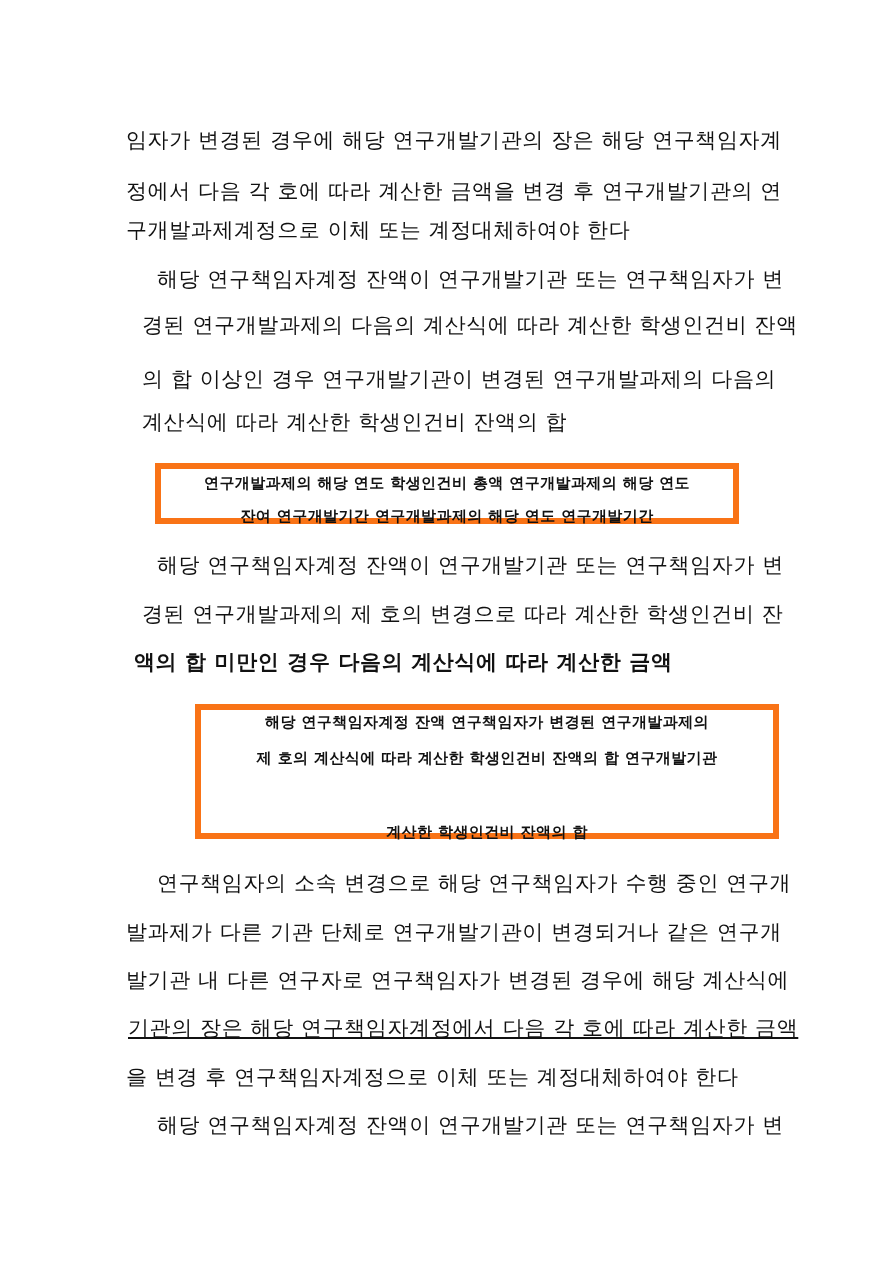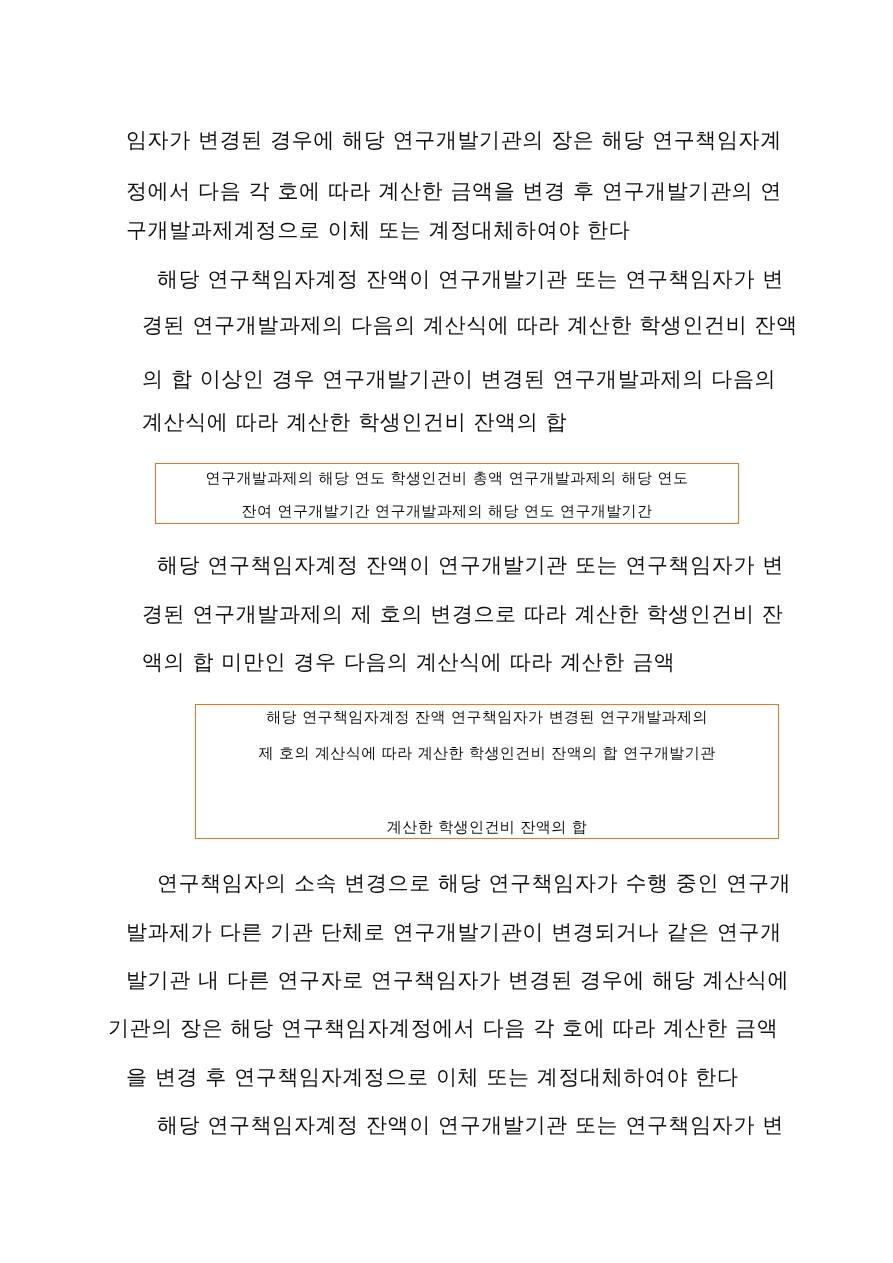--- a/index.html
+++ b/index.html
@@ -17,8 +17,9 @@
     }
     .box {
       position: absolute;
-      border: 1px solid #f97316;
+      border: 6px solid #f97316;
       box-sizing: border-box;
+      font-weight: bold;
     }
     .box-line {
       position: absolute;

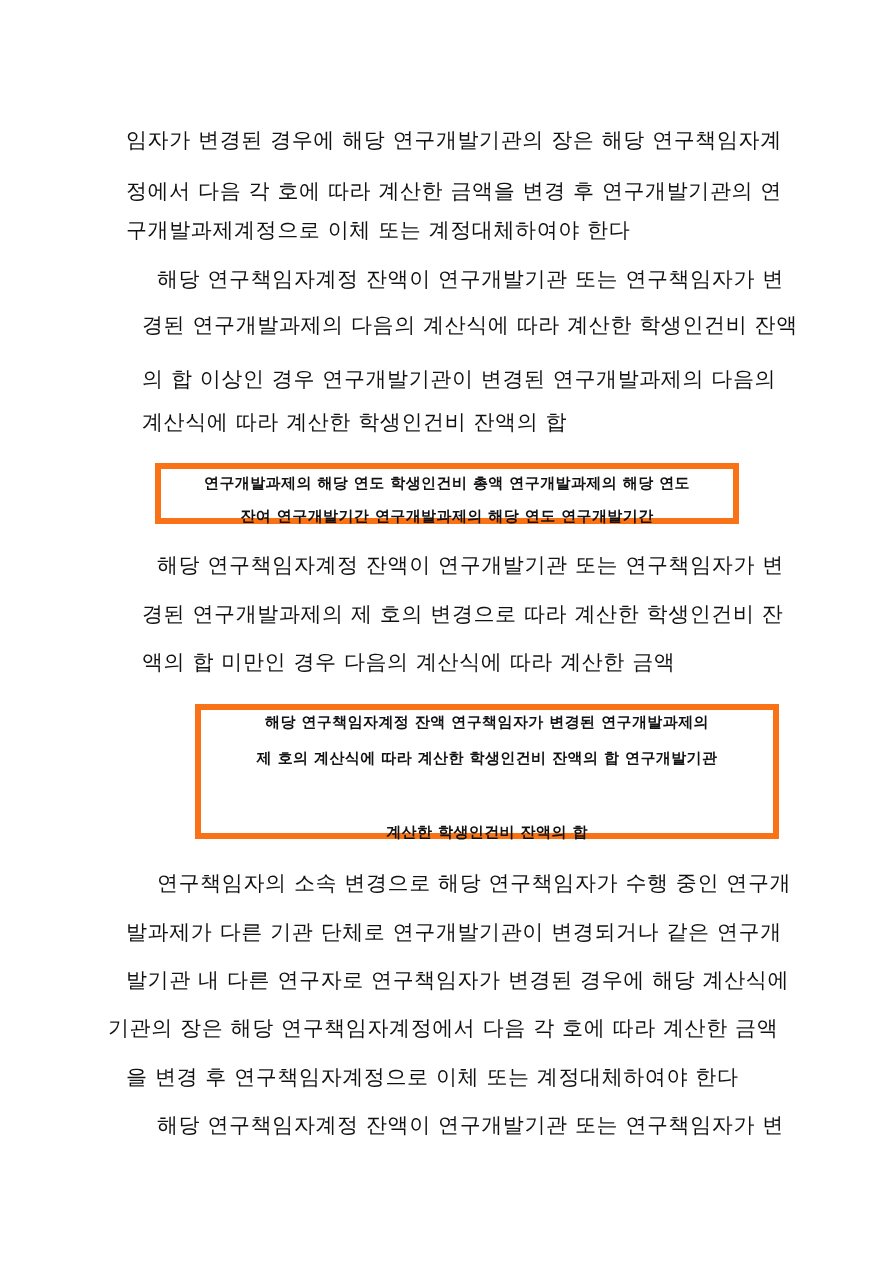--- a/index.html
+++ b/index.html
@@ -57,7 +57,7 @@
   <div>
     <div class="line" style="left:157px; top:551px;">해당 연구책임자계정 잔액이 연구개발기관 또는 연구책임자가 변</div>
     <div class="line" style="left:142px; top:600px;">경된 연구개발과제의 제  호의 변경으로 따라 계산한 학생인건비 잔</div>
-    <div class="line" style="left:142px; top:648px;">액의 합 미만인 경우  다음의 계산식에 따라 계산한 금액</div>
+    <div class="line" style="left:134px; top:648px;font-weight:bold;">액의 합 미만인 경우  다음의 계산식에 따라 계산한 금액</div>
   </div>
 
   <div class="box" style="left:155px; top:704px; width:584px; height:135px;margin-left:40px;">

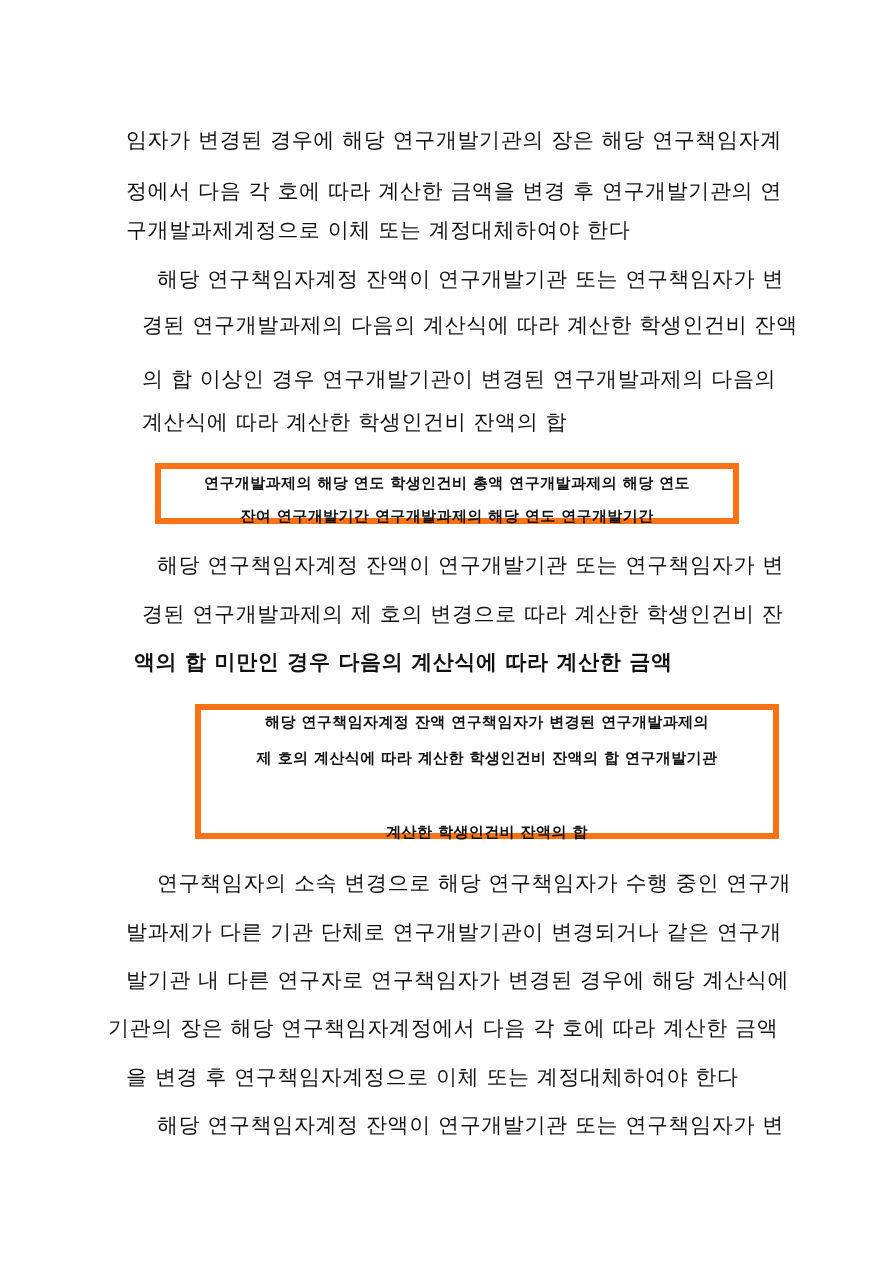--- a/index.html
+++ b/index.html
@@ -70,7 +70,7 @@
     <div class="line" style="left:157px; top:869px;">연구책임자의 소속 변경으로 해당 연구책임자가 수행 중인 연구개</div>
     <div class="line" style="left:126px; top:918px;">발과제가 다른 기관  단체로 연구개발기관이 변경되거나 같은 연구개</div>
     <div class="line" style="left:126px; top:966px;">발기관 내 다른 연구자로 연구책임자가 변경된 경우에 해당 계산식에</div>
-    <div class="line" style="left:108px; top:1014px;">기관의 장은 해당 연구책임자계정에서 다음 각 호에 따라 계산한 금액</div>
+    <div class="line" style="left:128px; top:1014px;text-decoration:underline;">기관의 장은 해당 연구책임자계정에서 다음 각 호에 따라 계산한 금액</div>
     <div class="line" style="left:126px; top:1063px;">을 변경 후 연구책임자계정으로 이체 또는 계정대체하여야 한다</div>
   </div>
 

